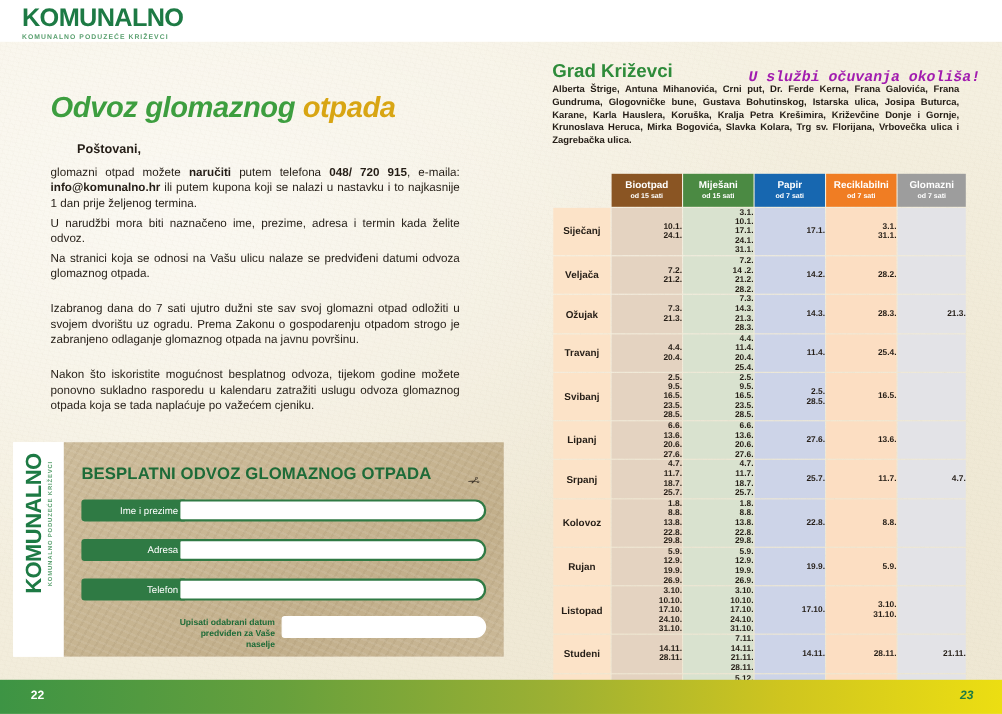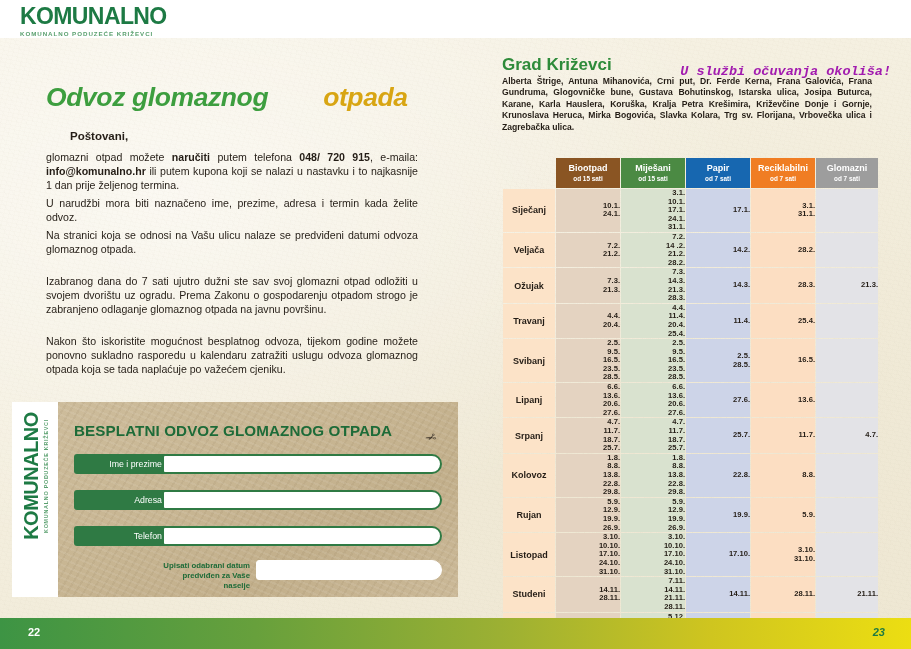--- a/index.html
+++ b/index.html
@@ -54,7 +54,7 @@
     letter-spacing:-.4px;
   }
   #page-title .g { color:#3d9e3f;margin-top:32px; }
-  #page-title .y { color:#d8a513;margin-left:48px; }
+  #page-title .y { color:#d8a513; }
   #salut {
     position:absolute; left:46px; top:92px;
     font-size:11.5px; font-weight:bold; color:#241d16;padding-left:24px;

